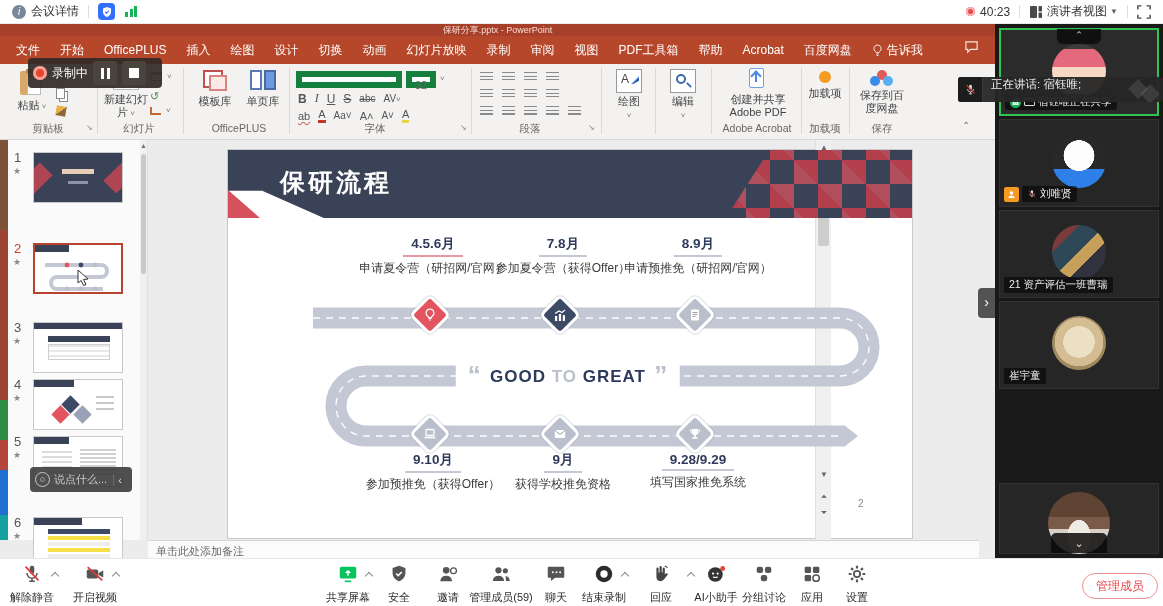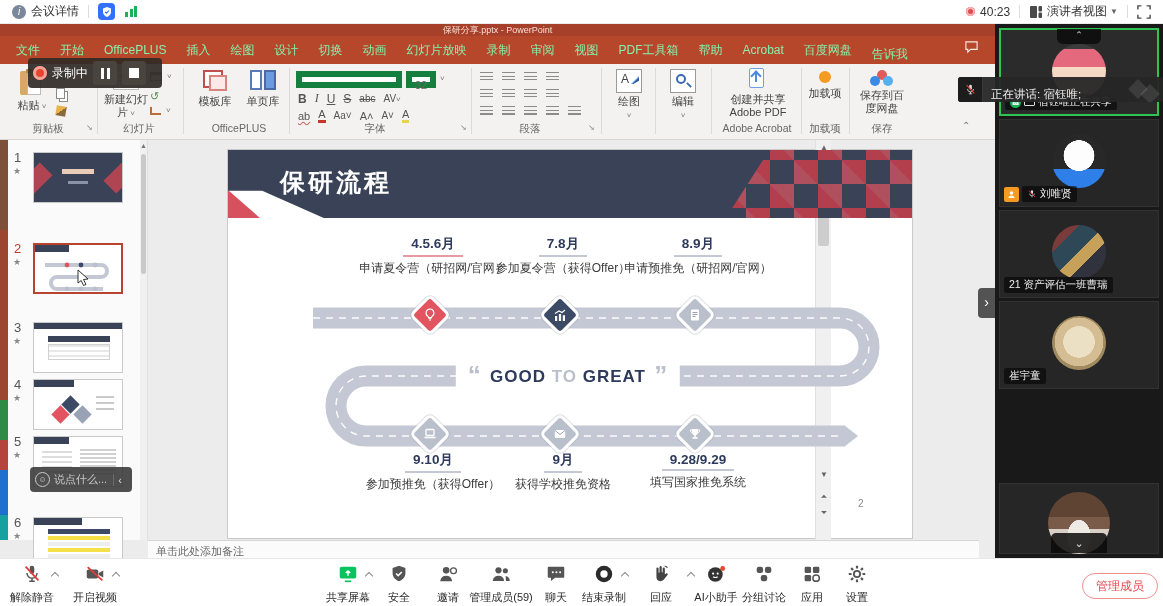--- a/index.html
+++ b/index.html
@@ -14,7 +14,7 @@
   #ppt{left:0;top:24px;width:995px;height:534px;background:#f3f2f1;}
   #ppt-titlebar{left:0;top:0;width:995px;height:12px;background:#a6402a;color:#f7ddd4;font-size:9px;line-height:12px;text-align:center;overflow:hidden;}
   #ppt-tabs{left:0;top:12px;width:995px;height:28px;background:#b7472a;display:flex;align-items:stretch;padding-left:6px;}
-  .tab{color:#86efac;font-size:12px;padding:0 10px;line-height:28px;white-space:nowrap;}
+  .tab{color:#ffffff;font-size:12px;padding:0 10px;line-height:28px;white-space:nowrap;}
   #ribbon{left:0;top:40px;width:995px;height:76px;background:#f3f2f1;border-bottom:1px solid #d8d6d4;font-size:11px;color:#444;}
   .rdiv{position:absolute;top:4px;width:1px;height:66px;background:#dcdad8;}
   .glabel{position:absolute;top:58px;font-size:10.5px;color:#696764;text-align:center;}

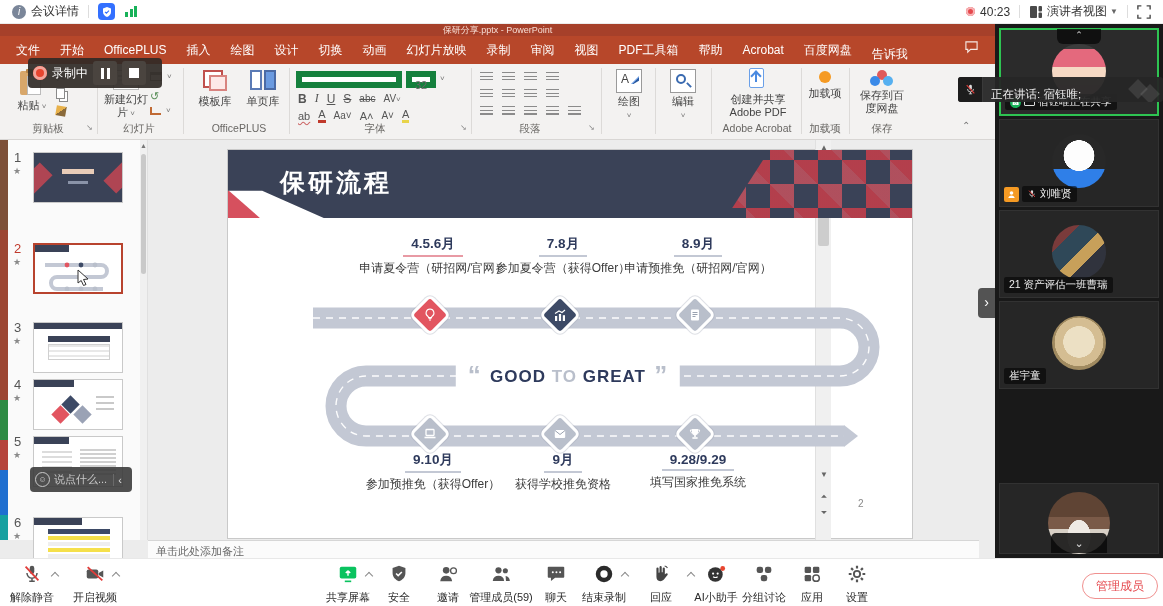--- a/index.html
+++ b/index.html
@@ -96,7 +96,7 @@
       <span class="tab">帮助</span>
       <span class="tab">Acrobat</span>
       <span class="tab">百度网盘</span>
-      <span class="tab flex" style="gap:4px;flex-direction:column;">
+      <span class="tab flex" style="gap:4px;">
         <svg width="11" height="13" viewBox="0 0 11 13">
             <path d="M5.5 1a3.6 3.6 0 0 1 2 6.6c-.4.3-.6.7-.6 1H4.1c0-.3-.2-.7-.6-1A3.6 3.6 0 0 1 5.5 1z" fill="none" stroke="#f6e9e4" stroke-width="1"></path>
             <path d="M4.2 10h2.6M4.6 11.5h1.8" stroke="#f6e9e4"></path>

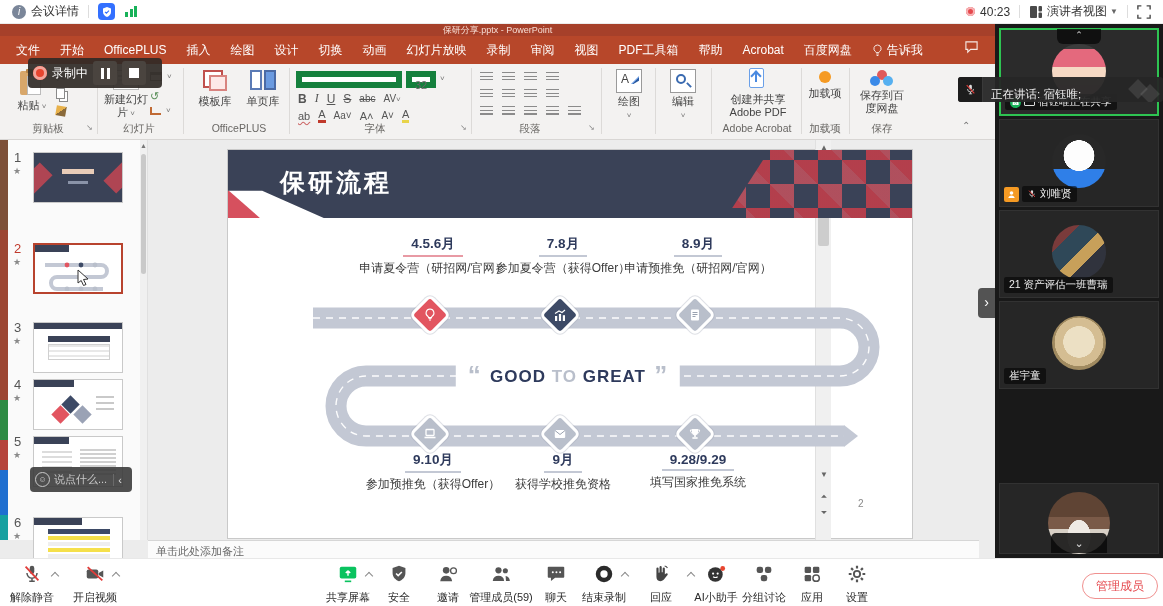--- a/index.html
+++ b/index.html
@@ -66,7 +66,7 @@
   .chev{display:inline-block;width:6px;height:6px;border-left:1.5px solid #8a8a8a;border-top:1.5px solid #8a8a8a;transform:rotate(45deg);}
   #endmeeting{position:absolute;left:1082px;top:14px;width:76px;height:26px;border:1px solid #f0908f;border-radius:14px;color:#e5484d;font-size:12px;background:#fff;text-align:center;line-height:24px;}
   
-  #speaking{left:958px;top:77px;width:205px;height:25px;background:rgba(38,38,38,.95);border-radius:3px;display:flex;align-items:flex-end;z-index:45;overflow:hidden;}
+  #speaking{left:958px;top:77px;width:205px;height:25px;background:rgba(38,38,38,.95);border-radius:3px;display:flex;align-items:flex-start;z-index:45;overflow:hidden;}
   #chatov{left:30px;top:467px;width:102px;height:25px;background:rgba(55,55,55,.88);border-radius:4px;display:flex;align-items:center;padding:0 5px;gap:4px;z-index:35;color:#c9c9c9;}
   .wm{position:absolute;width:14px;height:14px;background:rgba(255,255,255,.10);transform:rotate(45deg);}
 </style>

